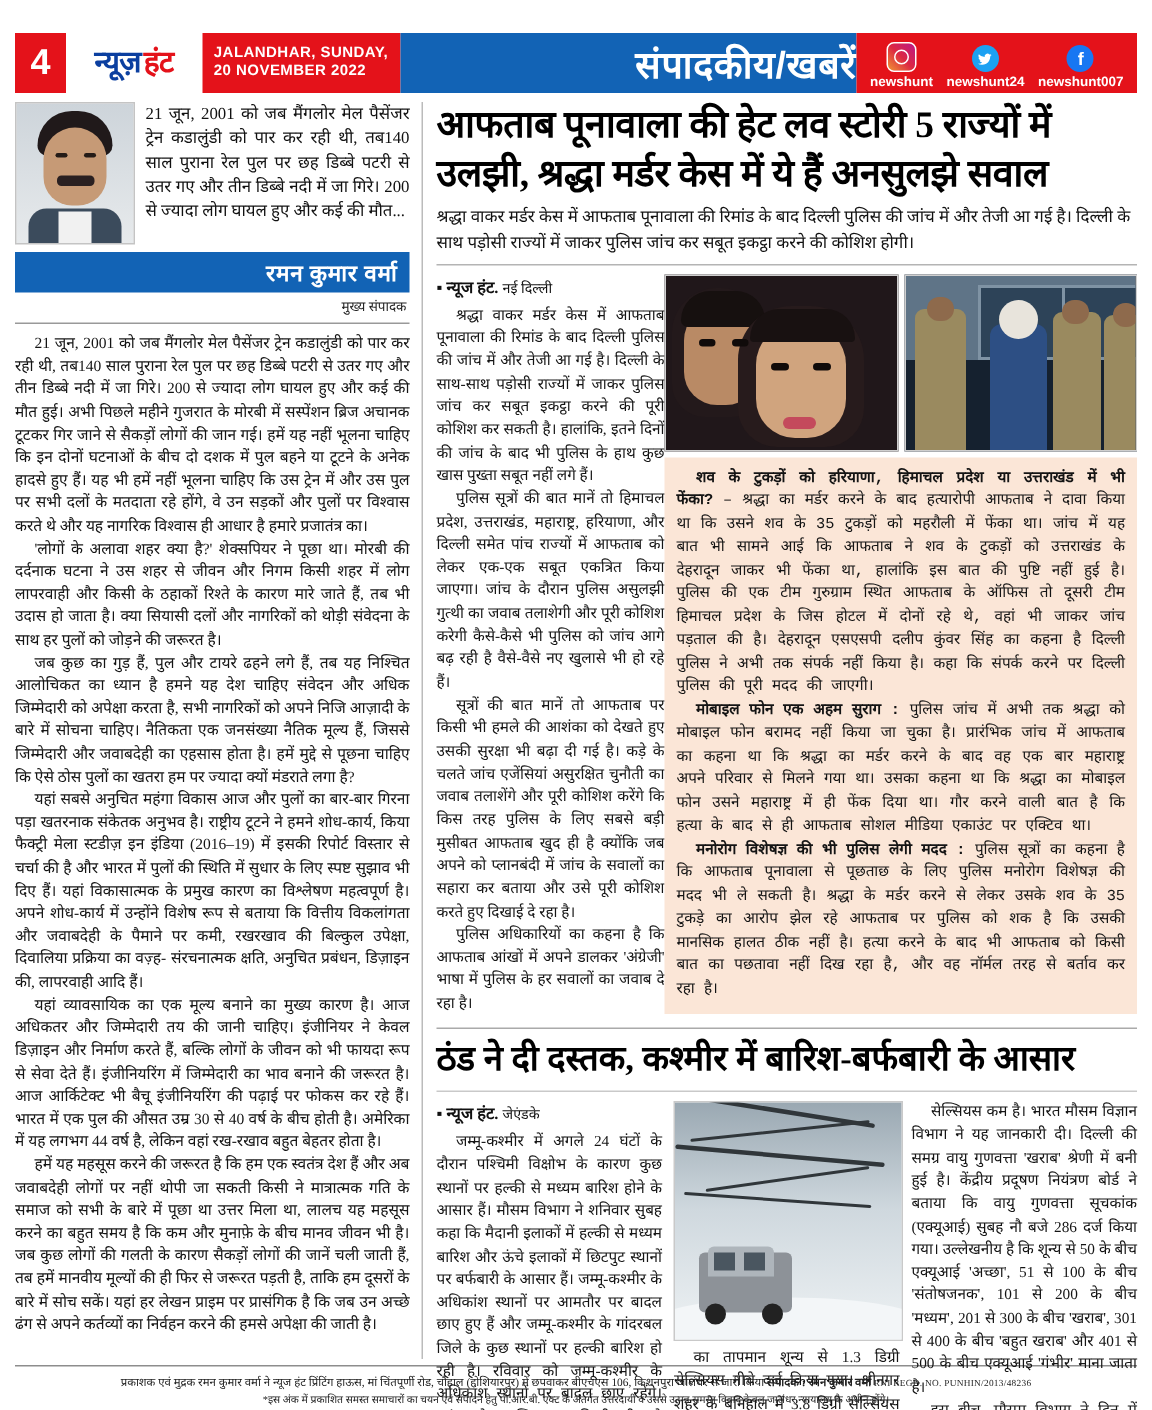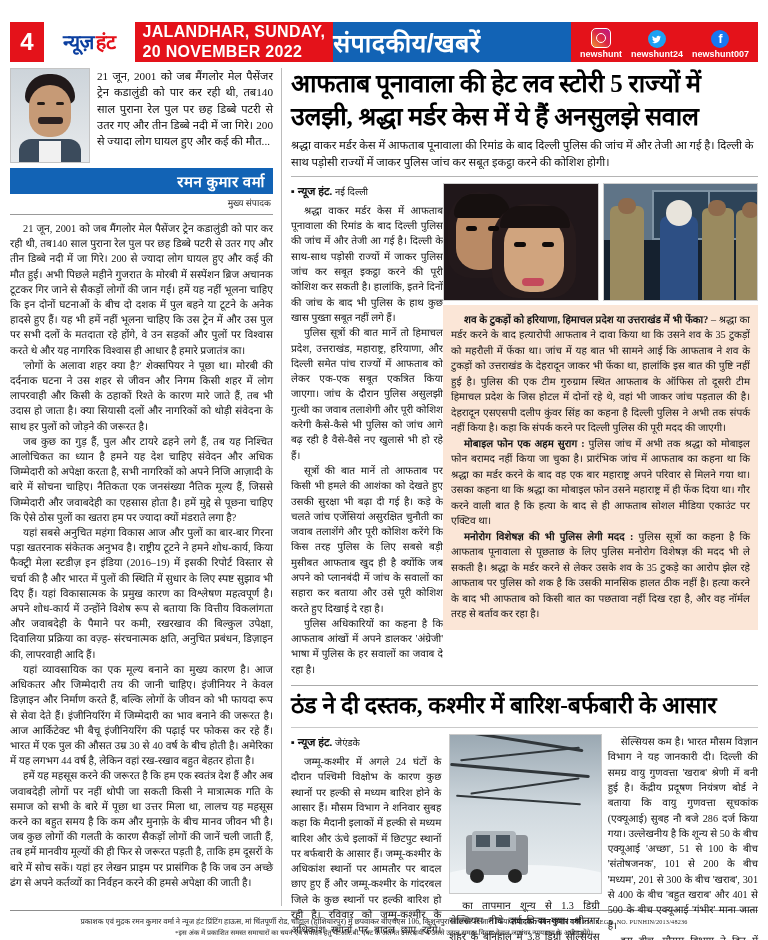--- a/index.html
+++ b/index.html
@@ -25,7 +25,7 @@
   .mh-logo-b{color:#e4121a;font-size:20px;font-weight:bold;font-family:"Liberation Sans",sans-serif;
     line-height:1;letter-spacing:-0.5px;}
   .mh-date{background:#e4121a;color:#fff;display:flex;flex-direction:column;justify-content:center;
-    padding:0 8px;font-family:"Liberation Sans",sans-serif;font-weight:bold;font-size:16px;
+    padding:0 8px;font-family:"Liberation Sans",sans-serif;font-weight:bold;font-size:10px;
     line-height:1.25;letter-spacing:.3px;}
   .mh-blue{flex:1;background:#1263b5;display:flex;align-items:center;justify-content:flex-start;}
   .mh-blue-txt{color:#fff;font-size:25px;font-weight:bold;font-family:"Liberation Sans",sans-serif;

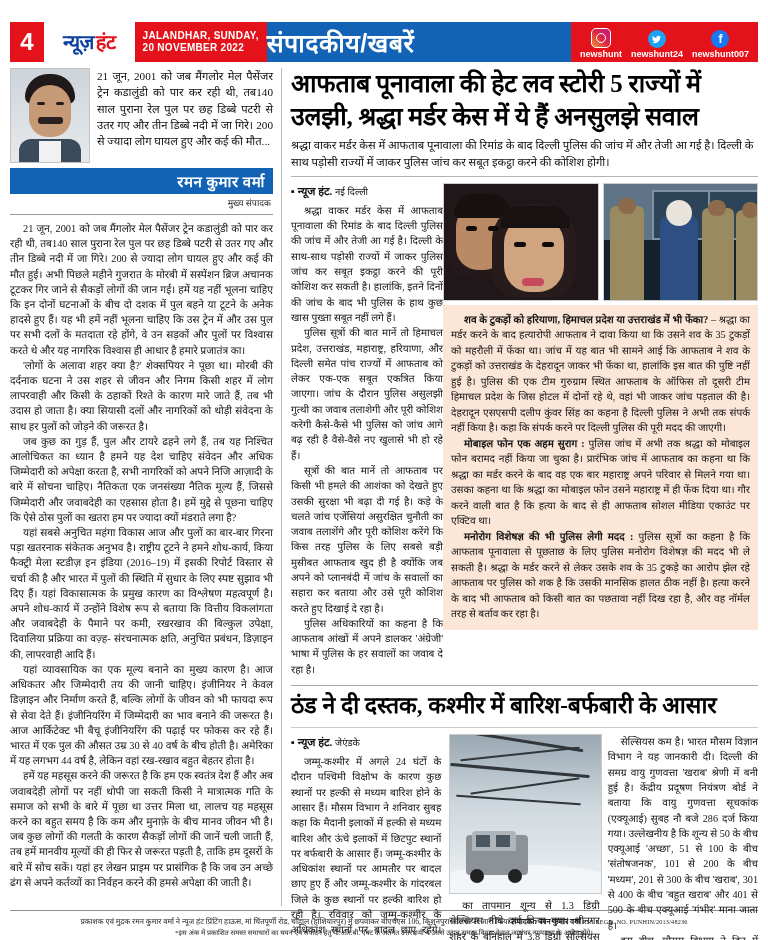--- a/index.html
+++ b/index.html
@@ -27,7 +27,7 @@
   .mh-date{background:#e4121a;color:#fff;display:flex;flex-direction:column;justify-content:center;
     padding:0 8px;font-family:"Liberation Sans",sans-serif;font-weight:bold;font-size:10px;
     line-height:1.25;letter-spacing:.3px;}
-  .mh-blue{flex:1;background:#1263b5;display:flex;align-items:center;justify-content:flex-start;}
+  .mh-blue{flex:1;background:#1263b5;display:flex;align-items:center;justify-content:flex-end;}
   .mh-blue-txt{color:#fff;font-size:25px;font-weight:bold;font-family:"Liberation Sans",sans-serif;
     letter-spacing:.5px;}
   .mh-social{background:#e4121a;display:flex;align-items:flex-end;gap:9px;padding:0 9px 3px 9px;}

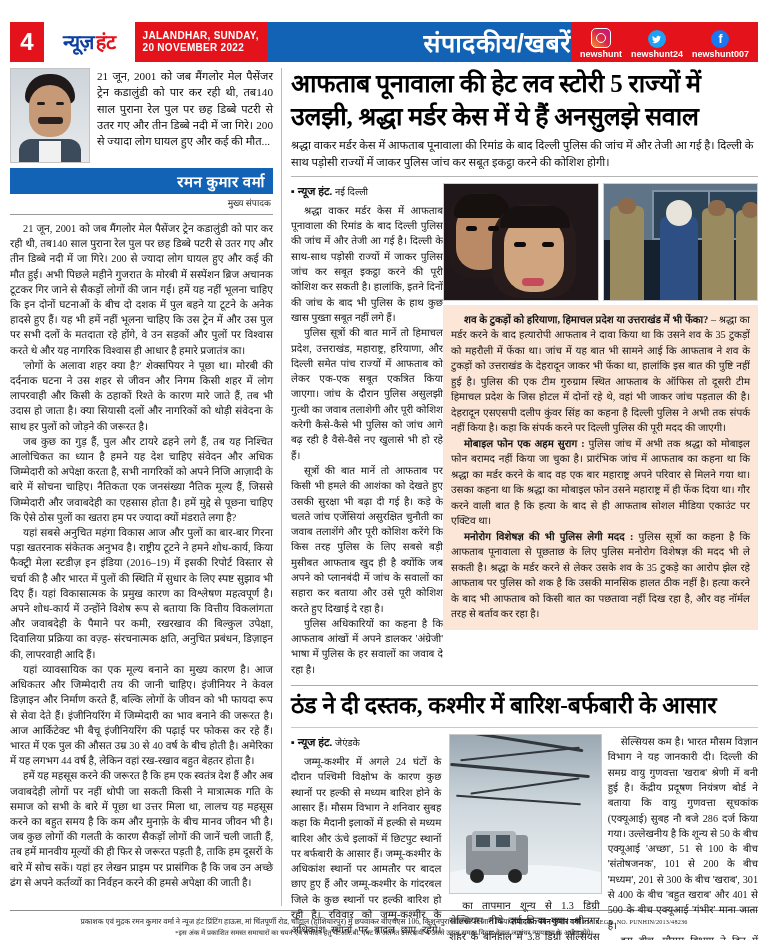--- a/index.html
+++ b/index.html
@@ -106,7 +106,7 @@
   .ph2 .acch{position:absolute;left:62px;top:16px;width:26px;height:26px;border-radius:13px;background:#e8e4dc;}
 
   .hl-box{background:#fbe6d7;padding:7px 8px 8px;}
-  .hl-box p{font-size:10.2px;line-height:1.52;text-align:justify;margin:0;text-indent:13px;color:#141414;}
+  .hl-box p{font-size:10.2px;line-height:1.52;text-align:justify;margin:0;text-indent:13px;color:#141414;font-family:Liberation Mono, monospace;}
   .hl-box p b{font-weight:bold;}
 
   

